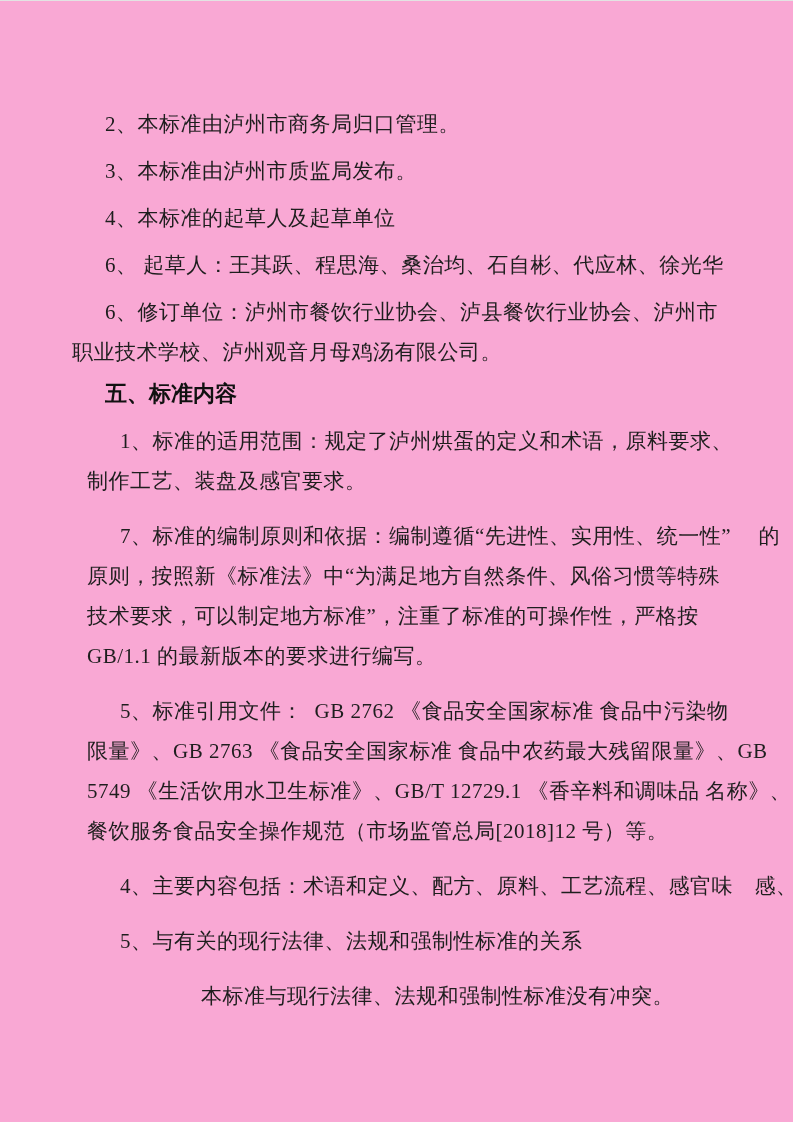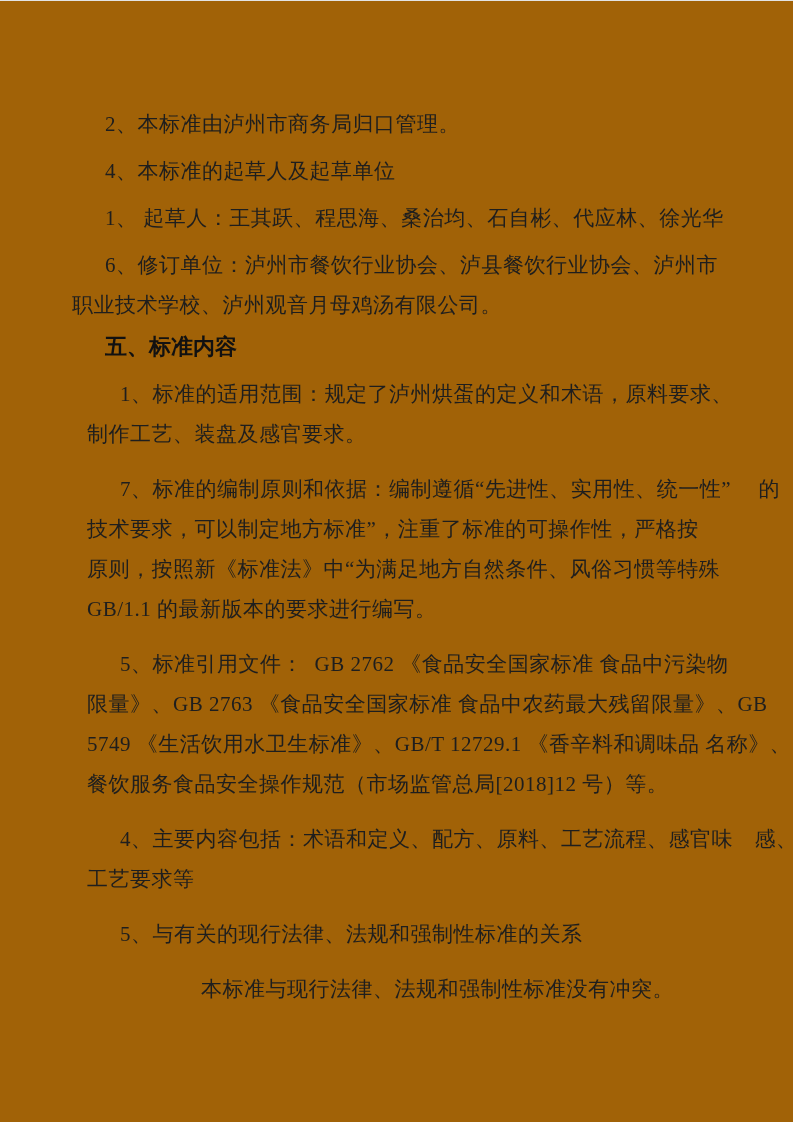--- a/index.html
+++ b/index.html
@@ -11,7 +11,7 @@
     position: relative;
     width: 793px;
     height: 1122px;
-    background: #a16207;
+    background: #f9a8d4;
     overflow: hidden;
     border-top: 1px solid #e3e3e3;
     font-family: "Liberation Serif", "DejaVu Serif", serif;

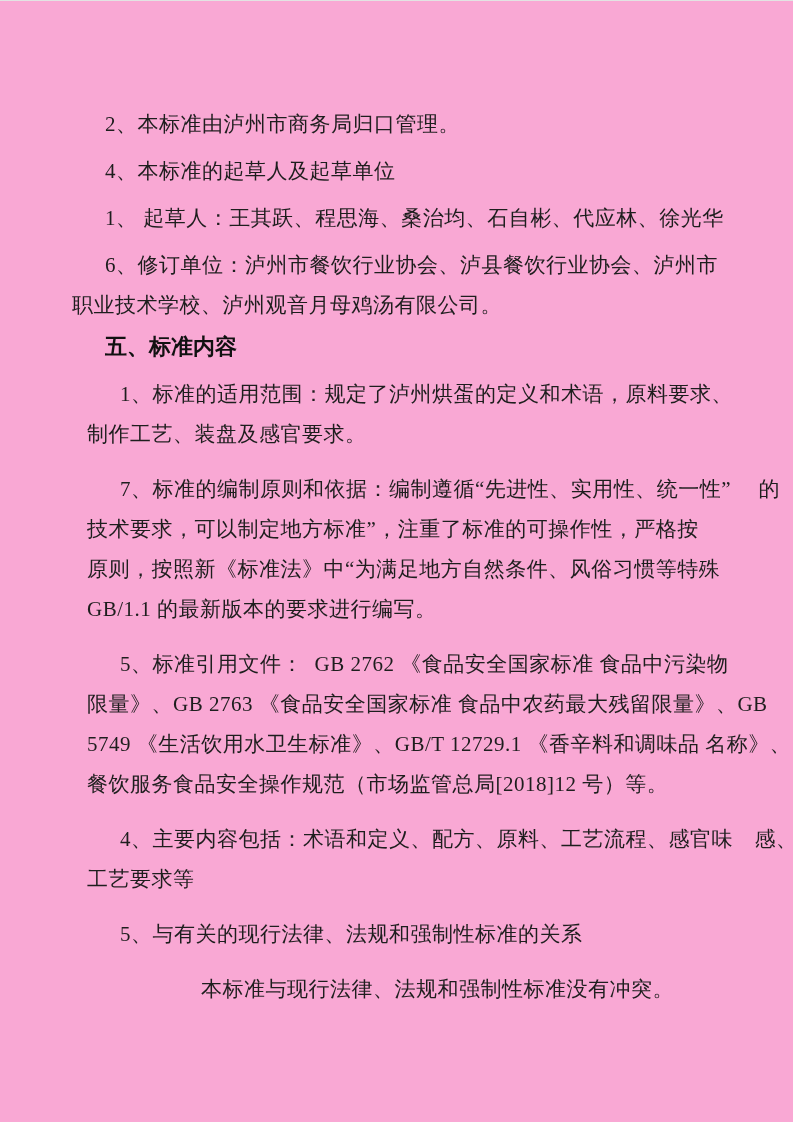--- a/index.html
+++ b/index.html
@@ -59,6 +59,9 @@
       <div class="line indent">2、本标准由泸州市商务局归口管理。</div>
     </div>
     <div class="front-item">
+      <div class="line indent">3、本标准由泸州市质监局发布。</div>
+    </div>
+    <div class="front-item">
       <div class="line indent">4、本标准的起草人及起草单位</div>
     </div>
     <div class="front-item">

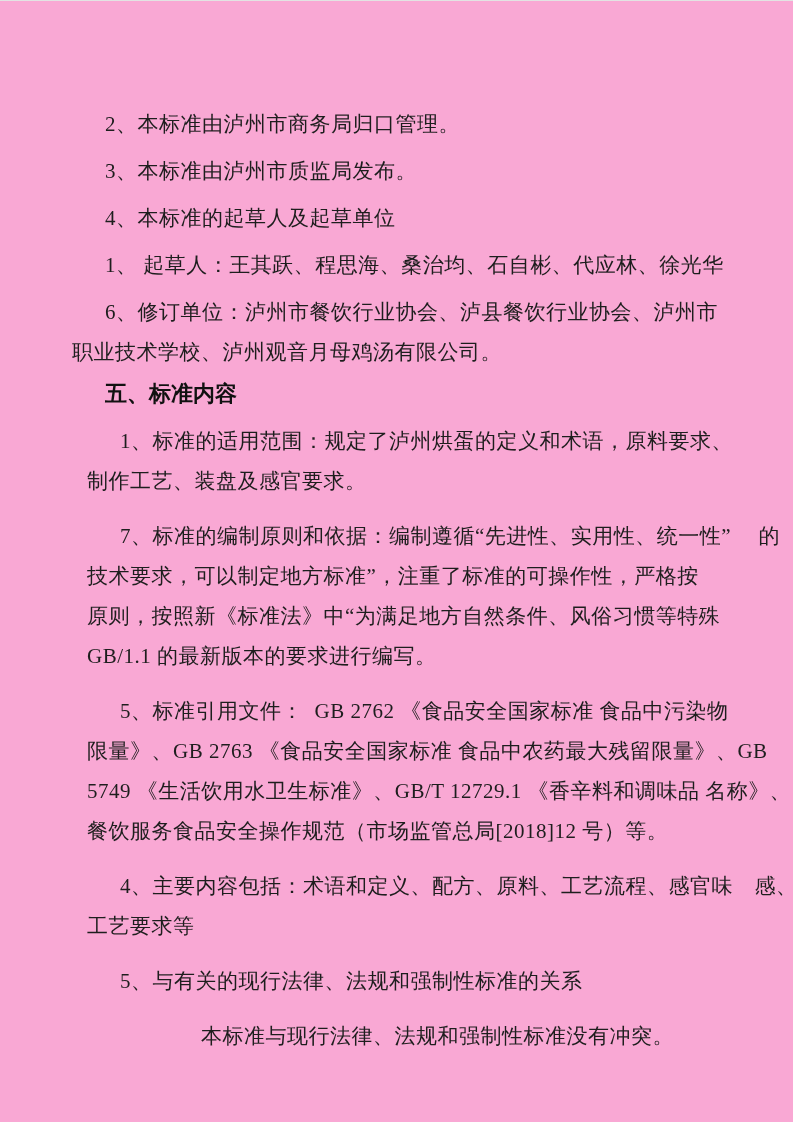--- a/index.html
+++ b/index.html
@@ -65,7 +65,7 @@
       <div class="line indent">4、本标准的起草人及起草单位</div>
     </div>
     <div class="front-item">
-      <div class="line indent">1、 起草人：王其跃、程思海、桑治均、石自彬、代应林、徐光华</div>
+      <div class="line indent">6、 起草人：王其跃、程思海、桑治均、石自彬、代应林、徐光华</div>
     </div>
     <div class="front-item">
       <div class="line indent">6、修订单位：泸州市餐饮行业协会、泸县餐饮行业协会、泸州市</div>

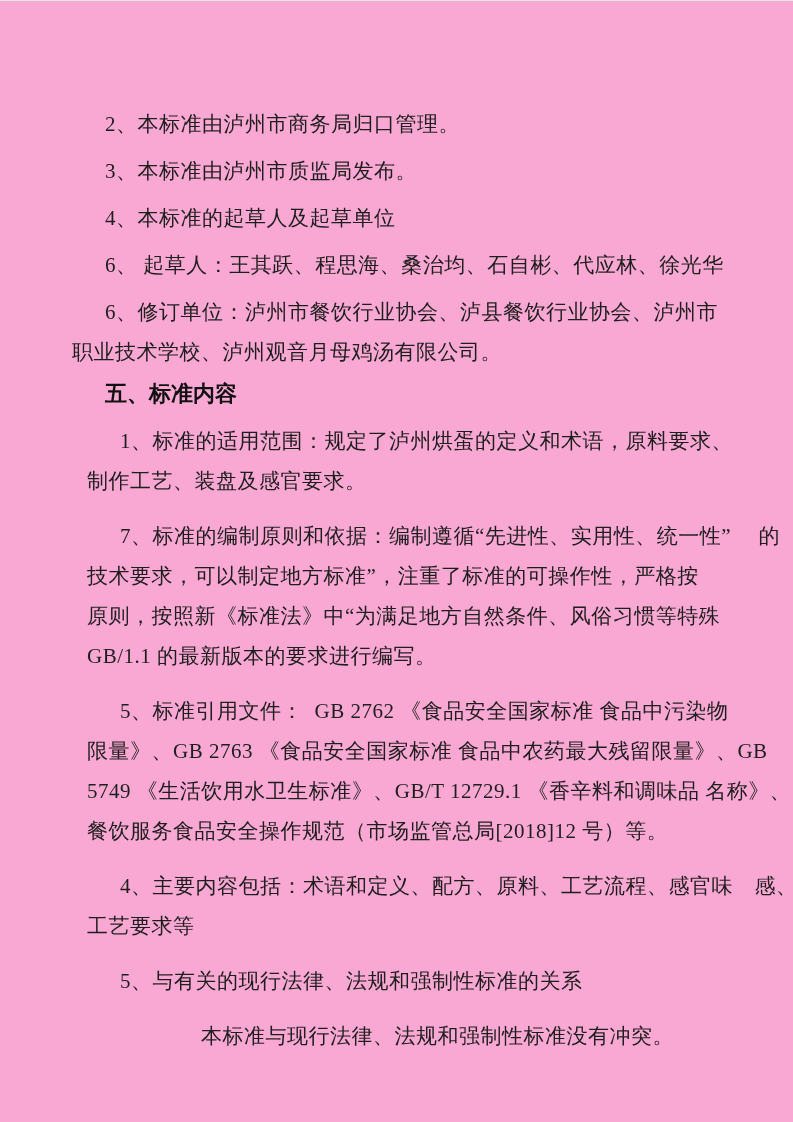--- a/index.html
+++ b/index.html
@@ -82,8 +82,8 @@
 
     <div class="para p3">
       <div class="line indent">7、标准的编制原则和依据：编制遵循“先进性、实用性、统一性”　 的</div>
+      <div class="line">原则，按照新《标准法》中“为满足地方自然条件、风俗习惯等特殊</div>
       <div class="line">技术要求，可以制定地方标准”，注重了标准的可操作性，严格按</div>
-      <div class="line">原则，按照新《标准法》中“为满足地方自然条件、风俗习惯等特殊</div>
       <div class="line">GB/1.1 的最新版本的要求进行编写。</div>
     </div>
 

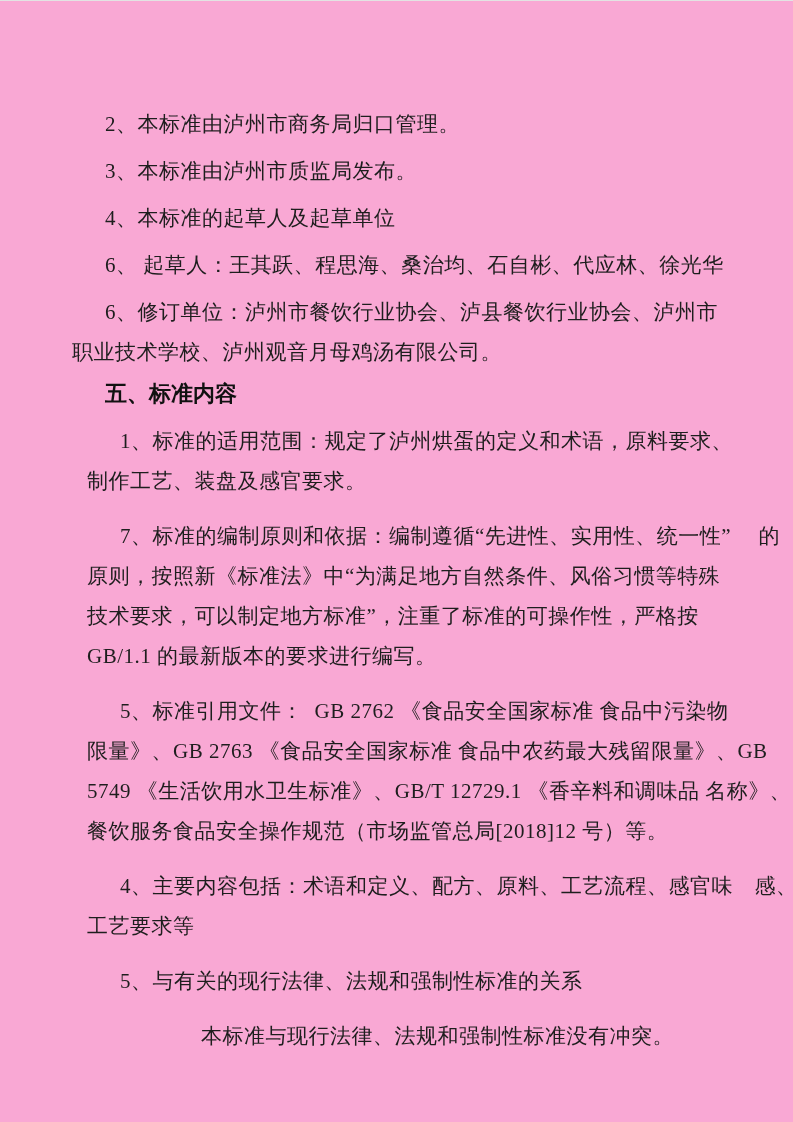--- a/index.html
+++ b/index.html
@@ -96,7 +96,6 @@
 
     <div class="para p5">
       <div class="line indent">4、主要内容包括：术语和定义、配方、原料、工艺流程、感官味　感、</div>
-      <div class="line">工艺要求等</div>
     </div>
 
     <div class="para p6">

